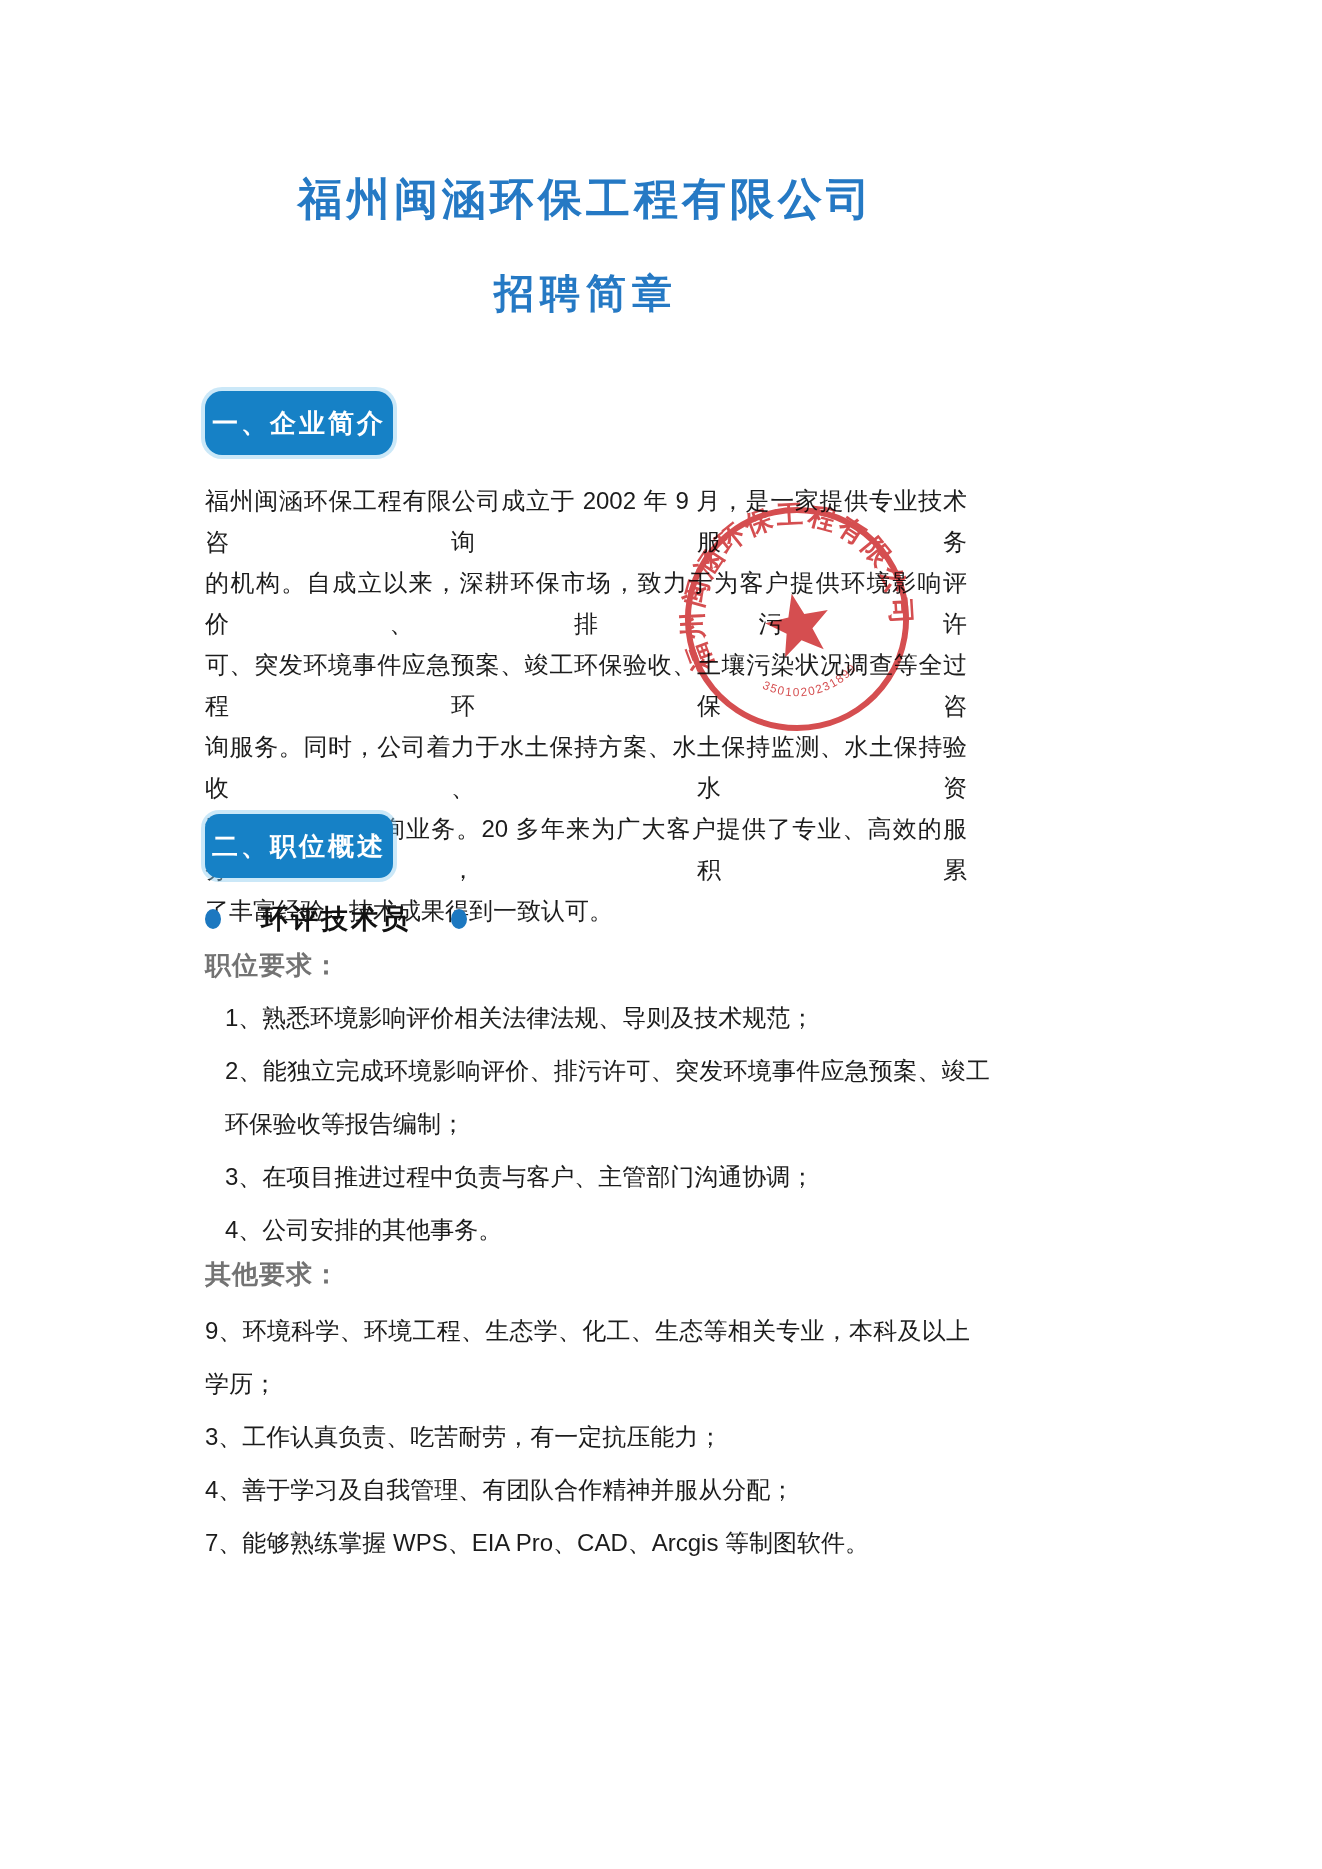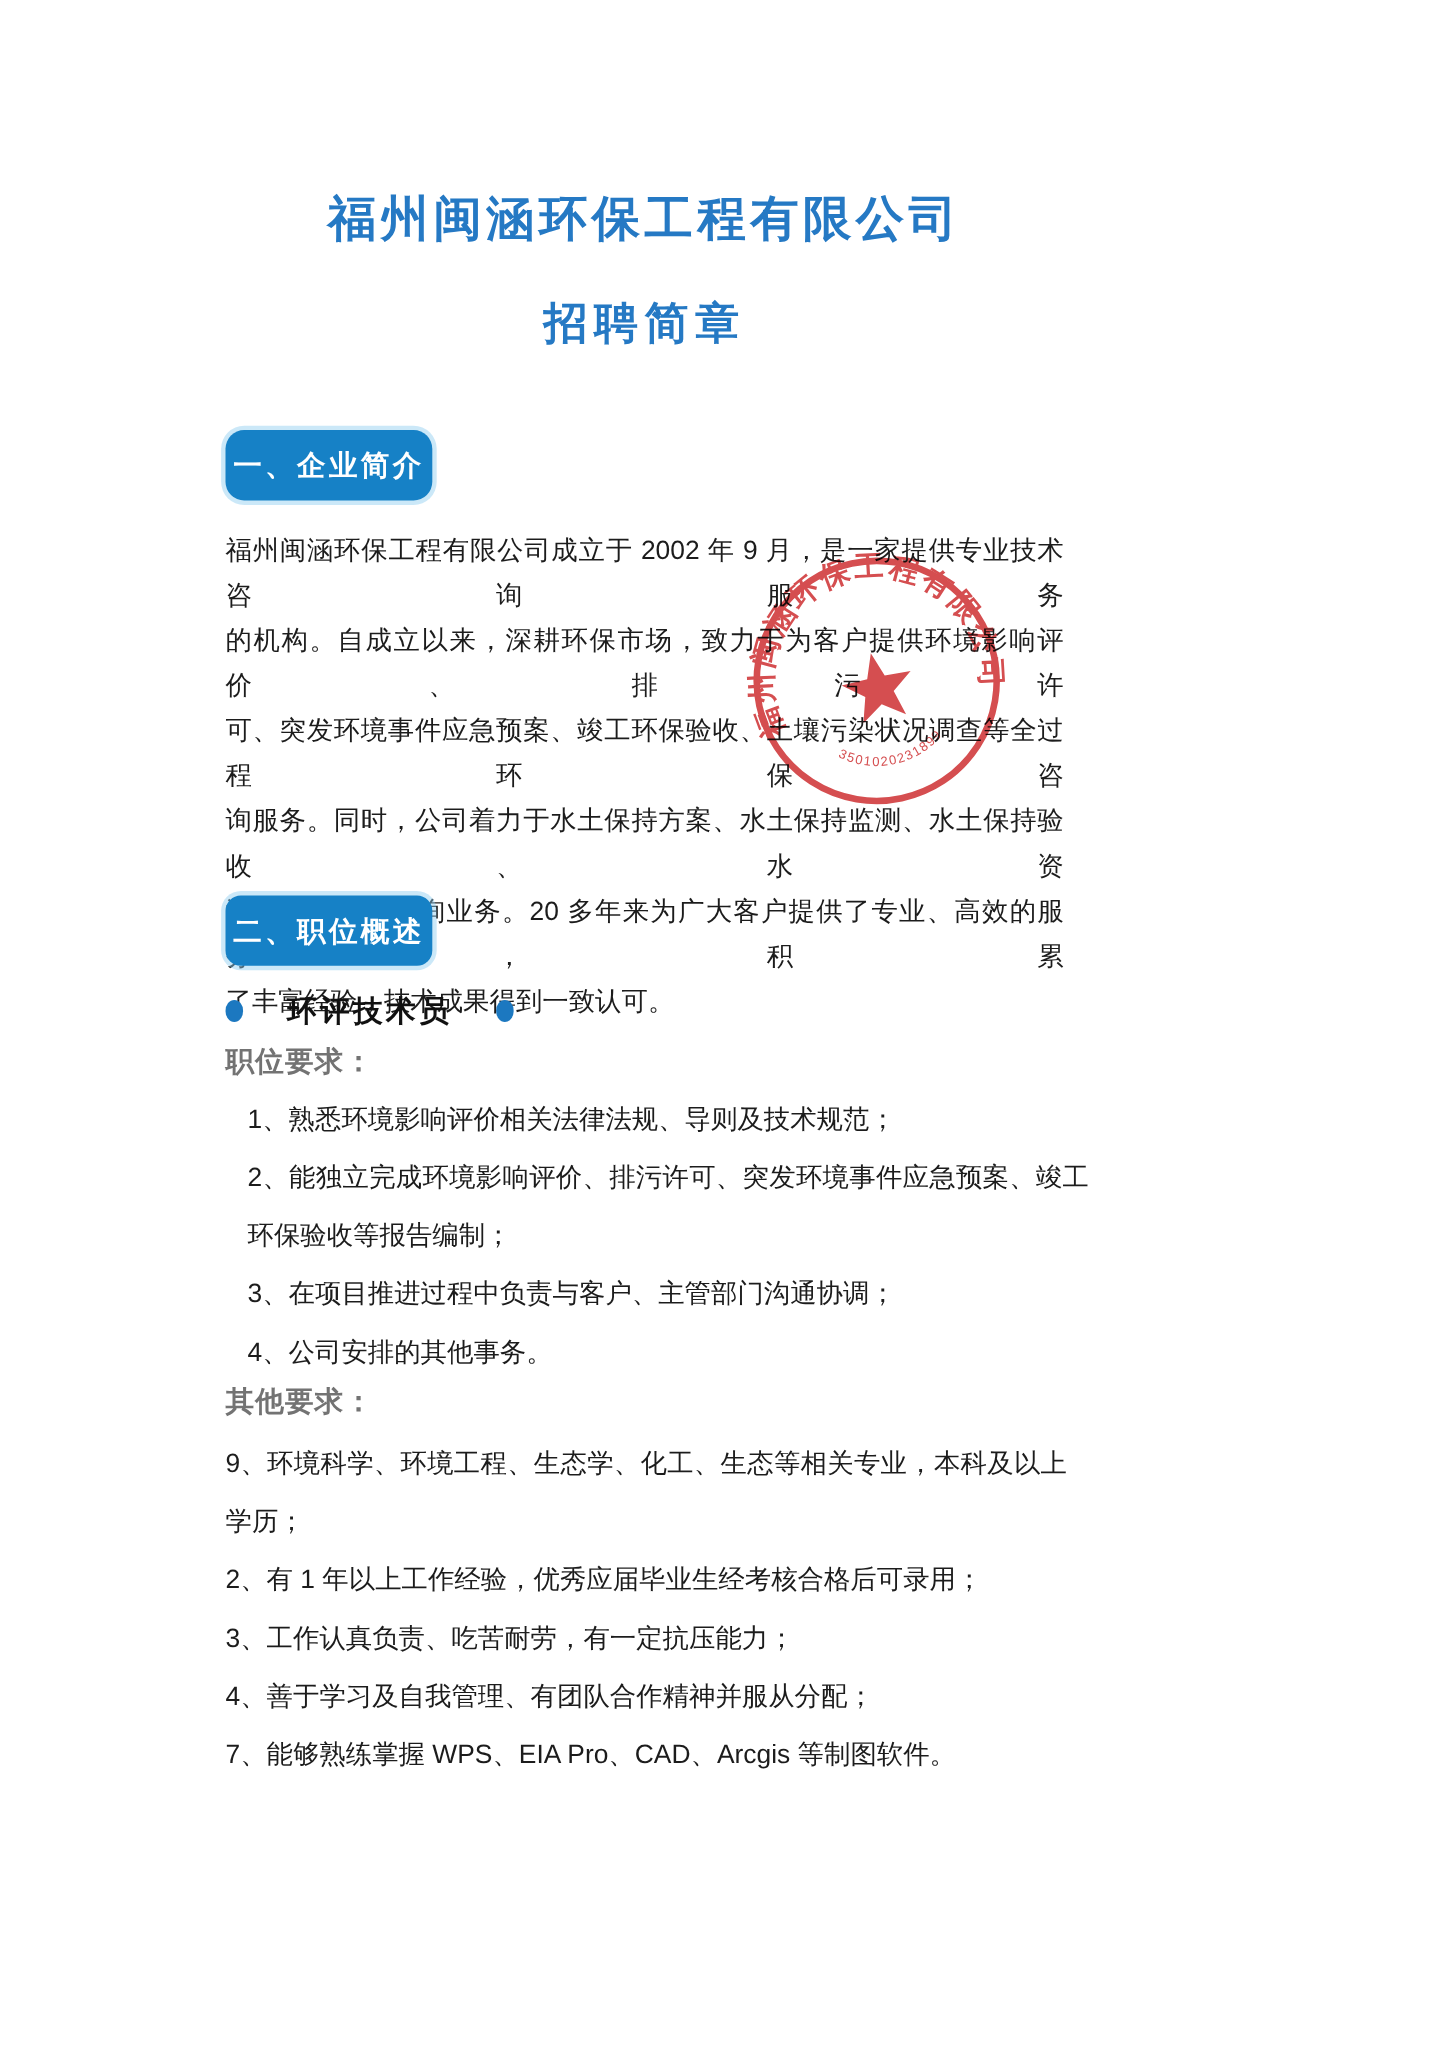--- a/index.html
+++ b/index.html
@@ -121,7 +121,6 @@
 
   <div class="req-list list-other">
     <div class="req-item">9、环境科学、环境工程、生态学、化工、生态等相关专业，本科及以上学历；</div>
-    <div class="req-item">2、有 1 年以上工作经验，优秀应届毕业生经考核合格后可录用；</div>
     <div class="req-item">3、工作认真负责、吃苦耐劳，有一定抗压能力；</div>
     <div class="req-item">4、善于学习及自我管理、有团队合作精神并服从分配；</div>
     <div class="req-item">7、能够熟练掌握 WPS、EIA Pro、CAD、Arcgis 等制图软件。</div>

